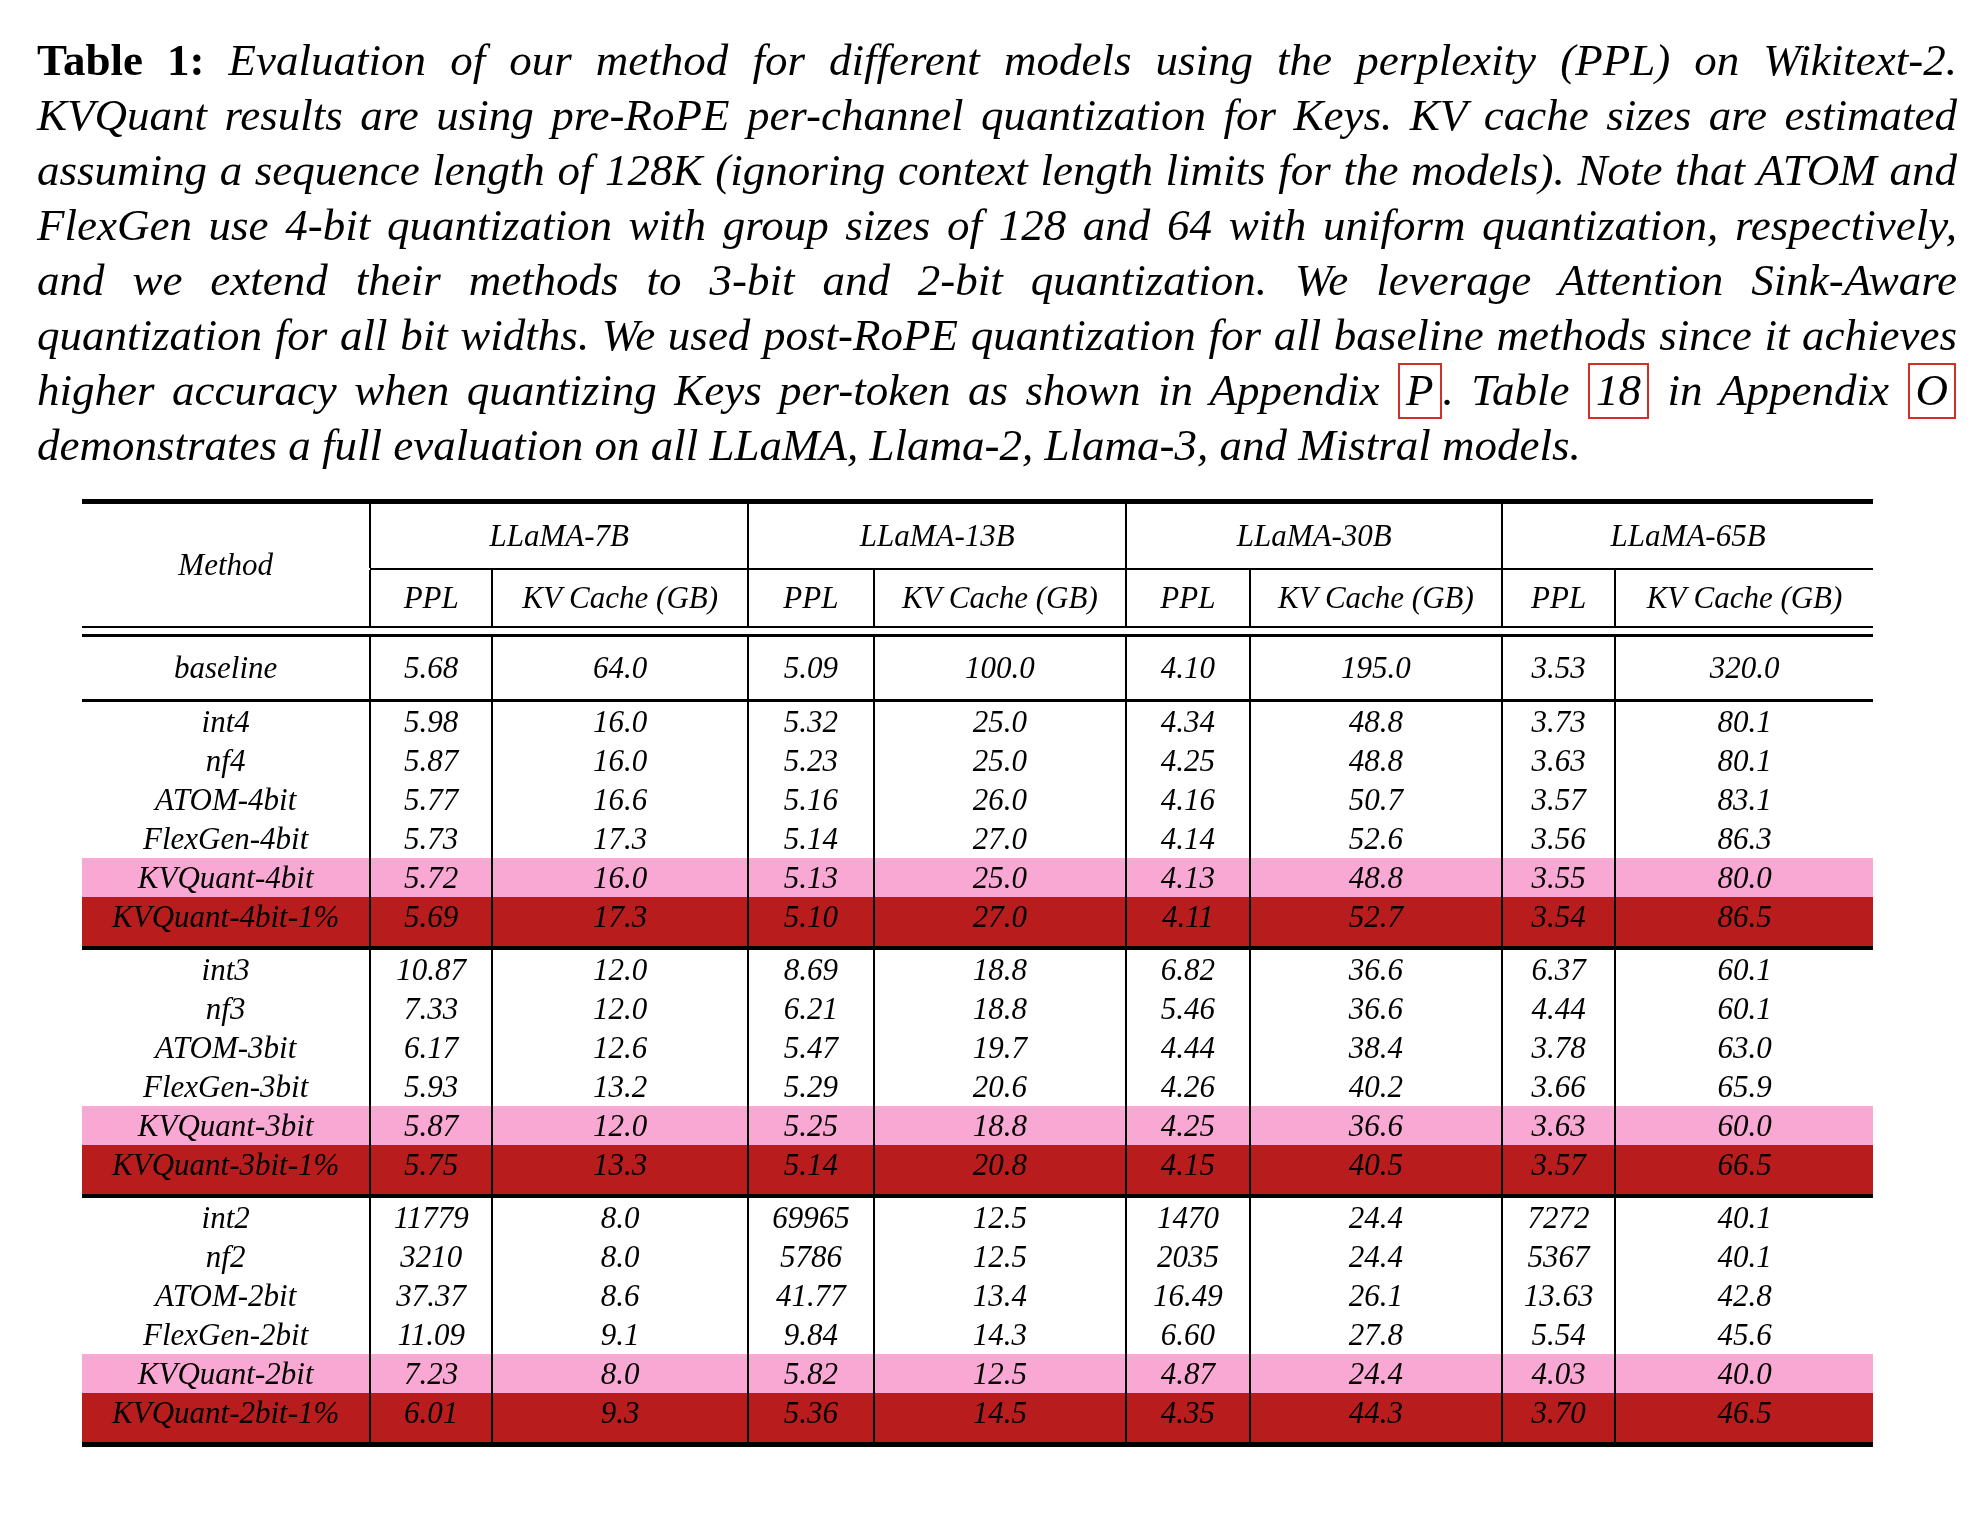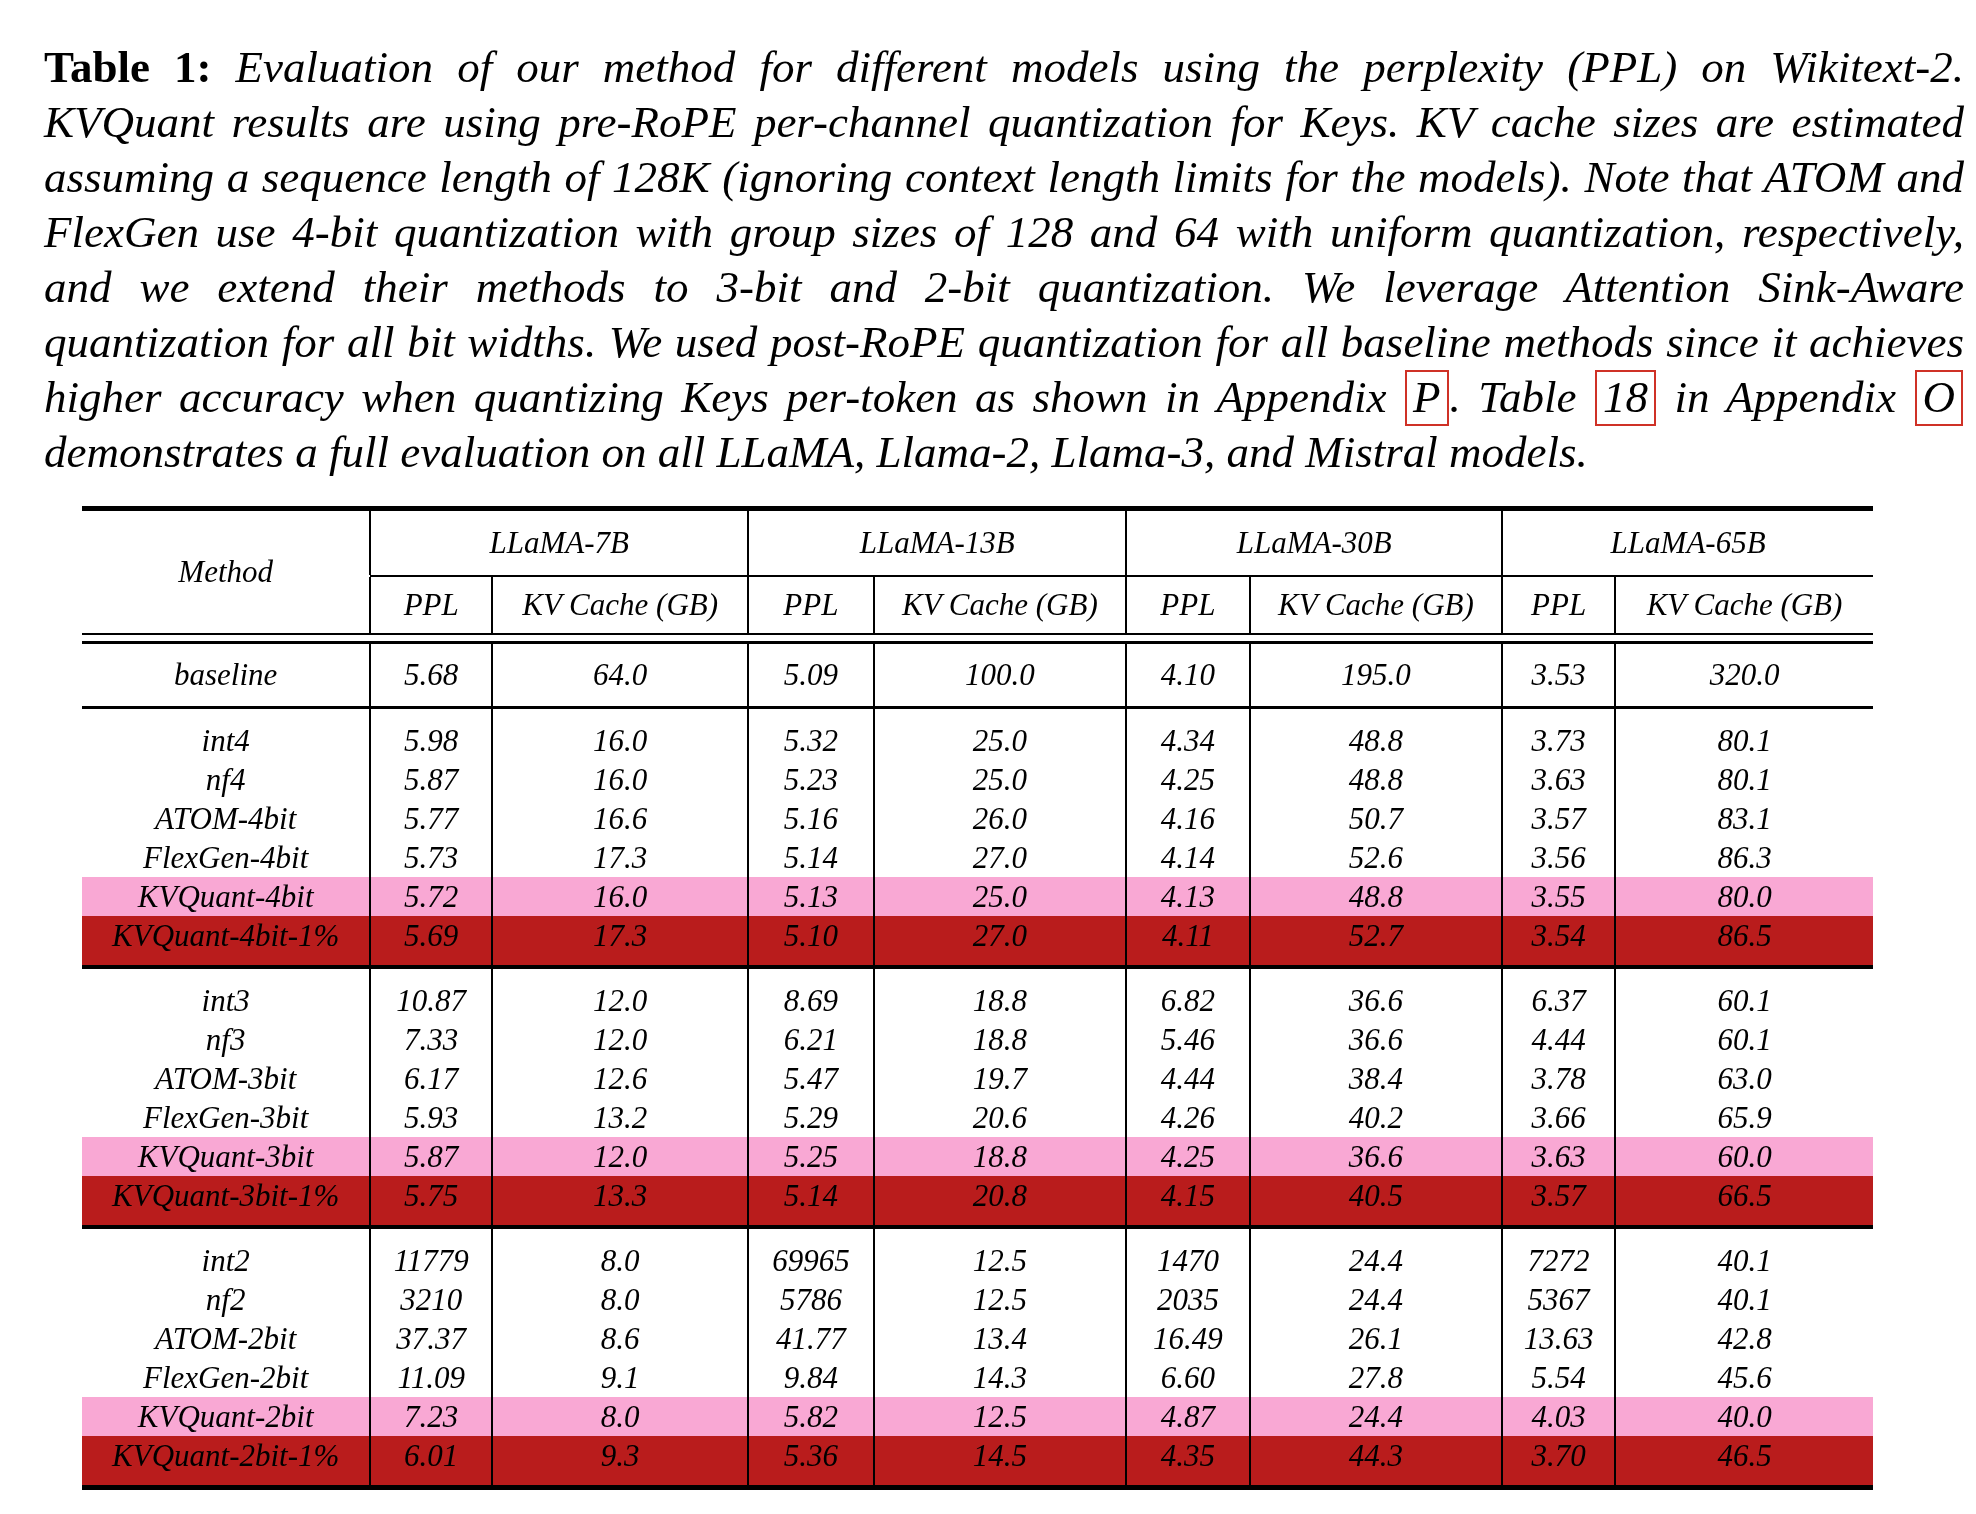--- a/index.html
+++ b/index.html
@@ -19,7 +19,7 @@
 
   
   .caption {
-    margin: 16px;
+    margin: 9px;
     width: 1920px;
     font-size: 45px;
     line-height: 55px;

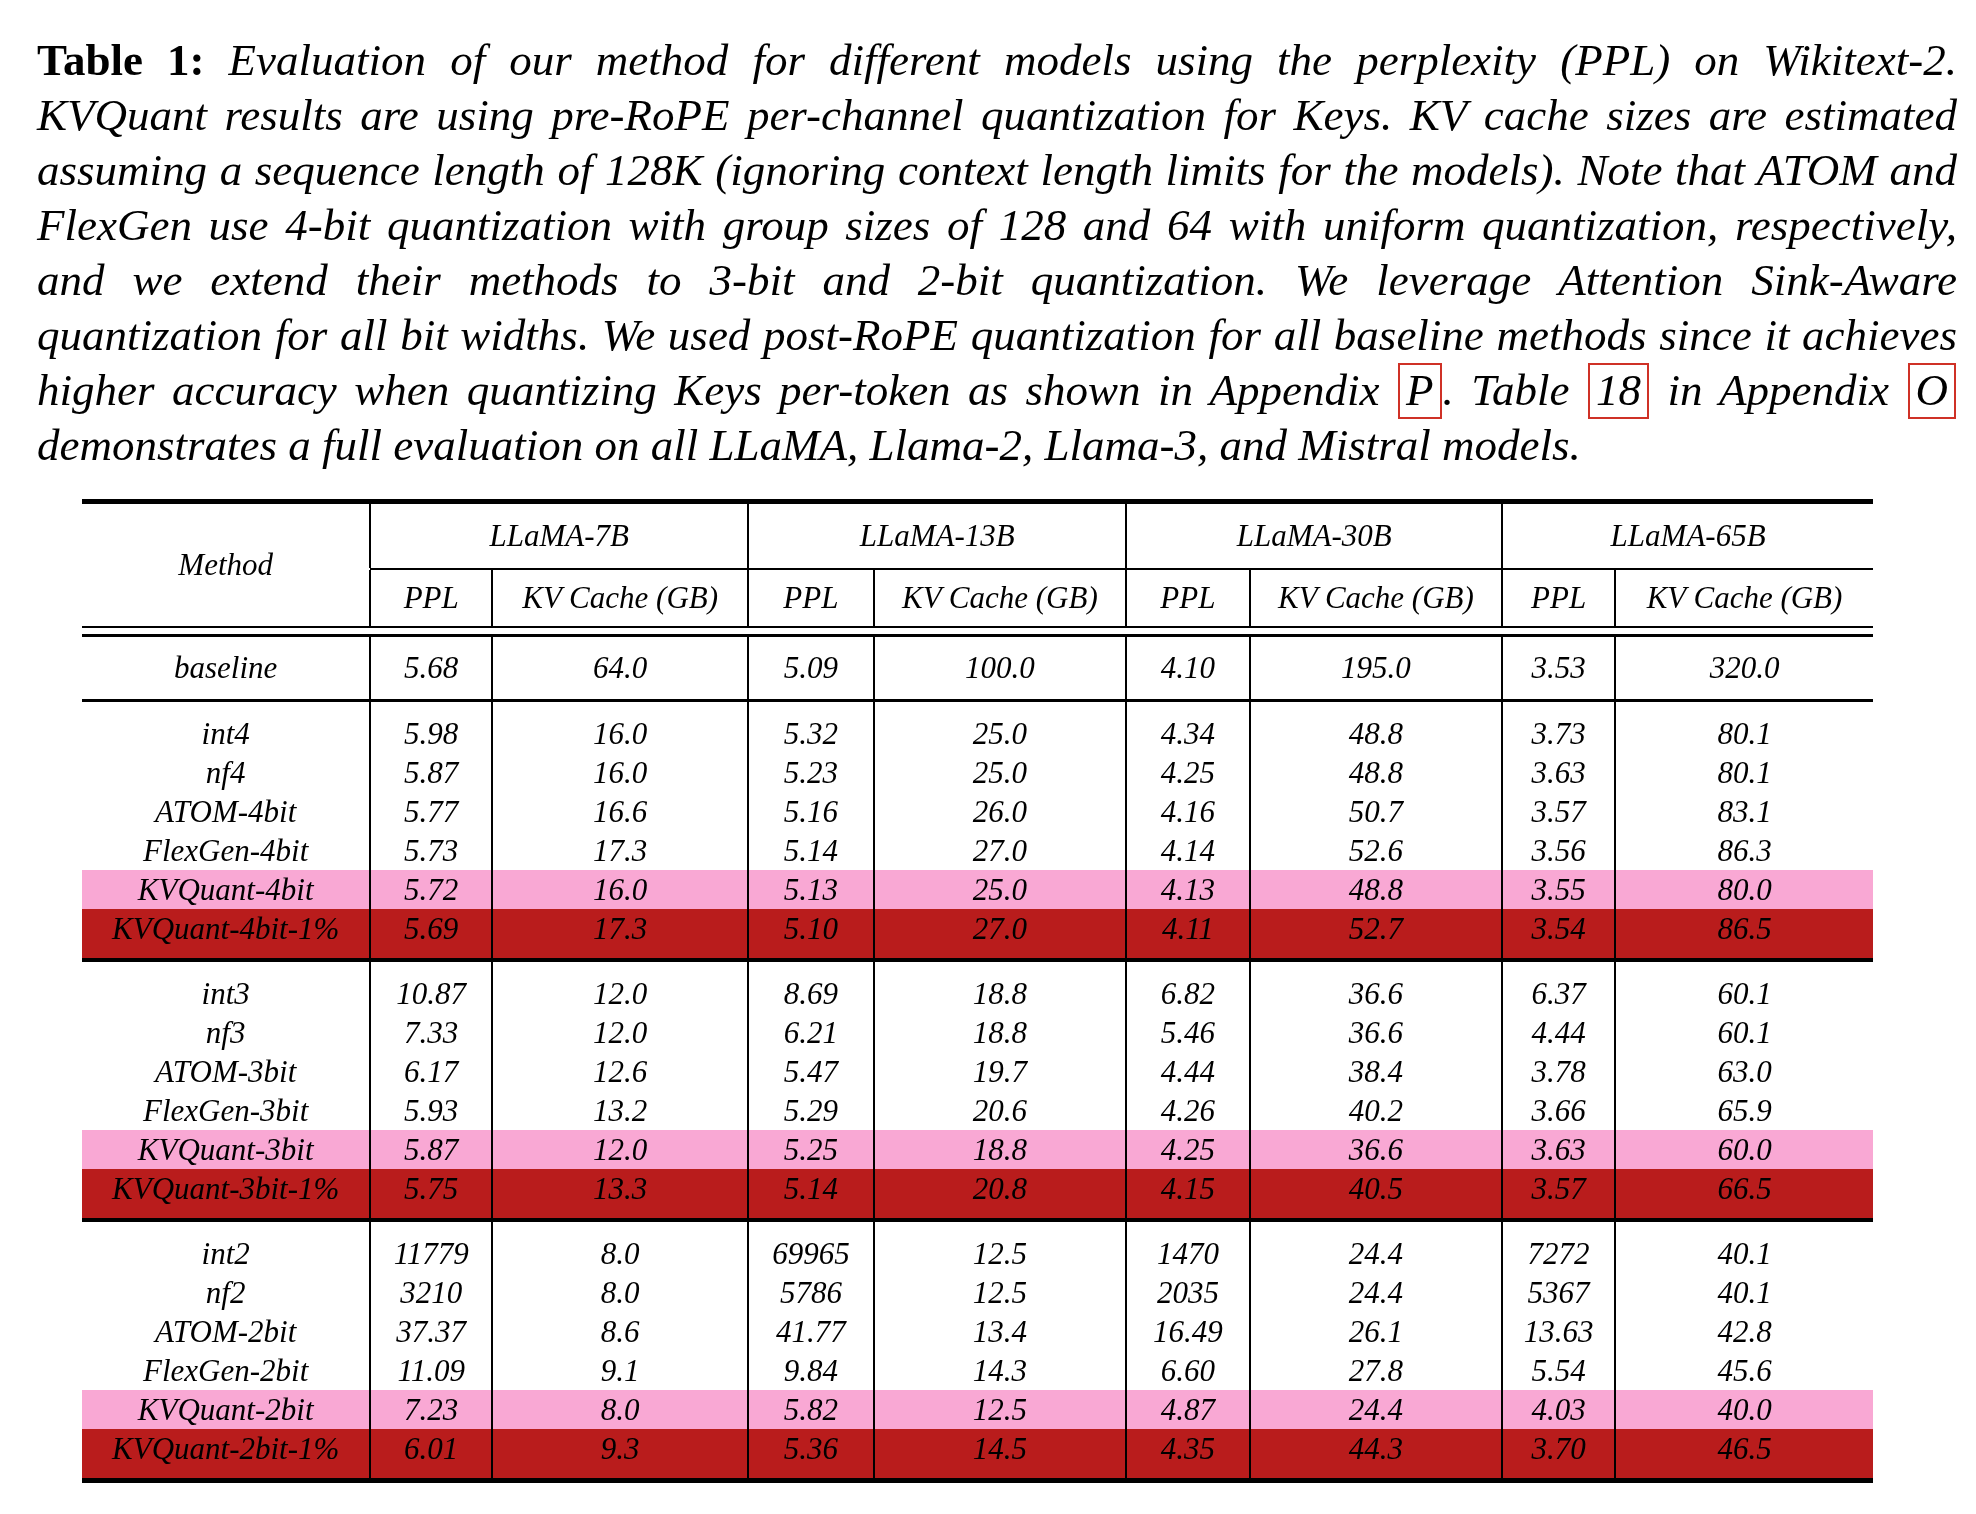--- a/index.html
+++ b/index.html
@@ -75,7 +75,7 @@
 
   tr.baseline-row td { height: 62px; }
   tr.data-row td { height: 39px; }
-  tr.sec-first td { padding-top: 12px; }
+  tr.sec-first td { }
   tr.sec-last td { padding-bottom: 10px; }
 
   tr.hl-light td { background: #f9a8d4; }

